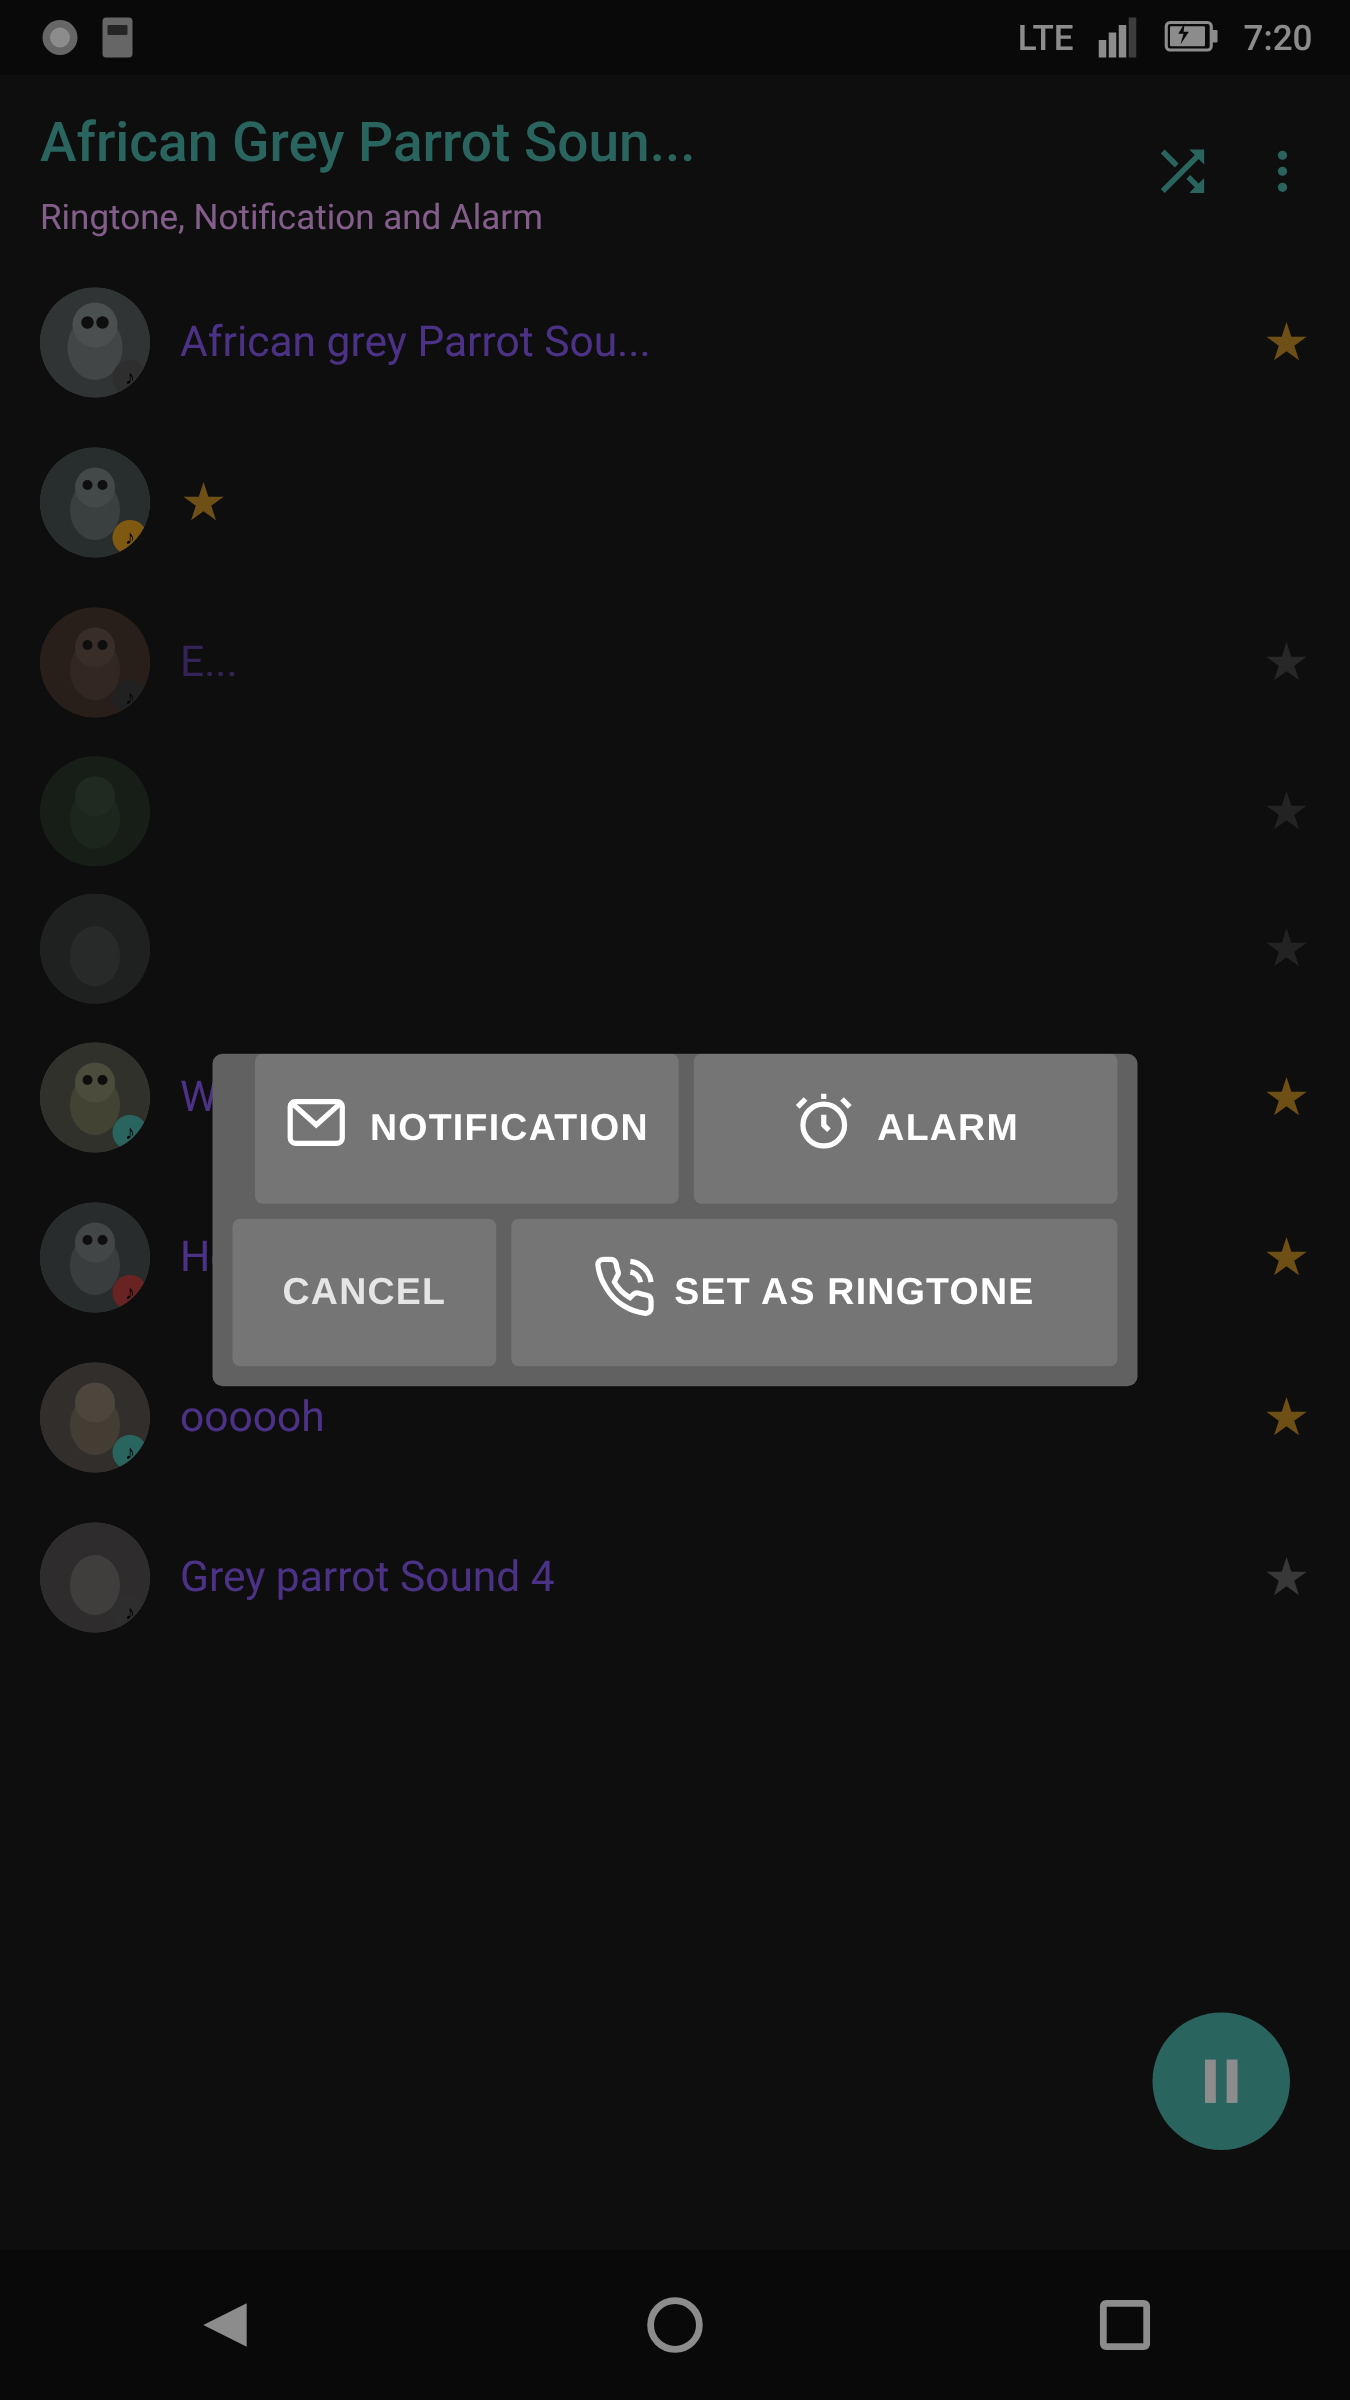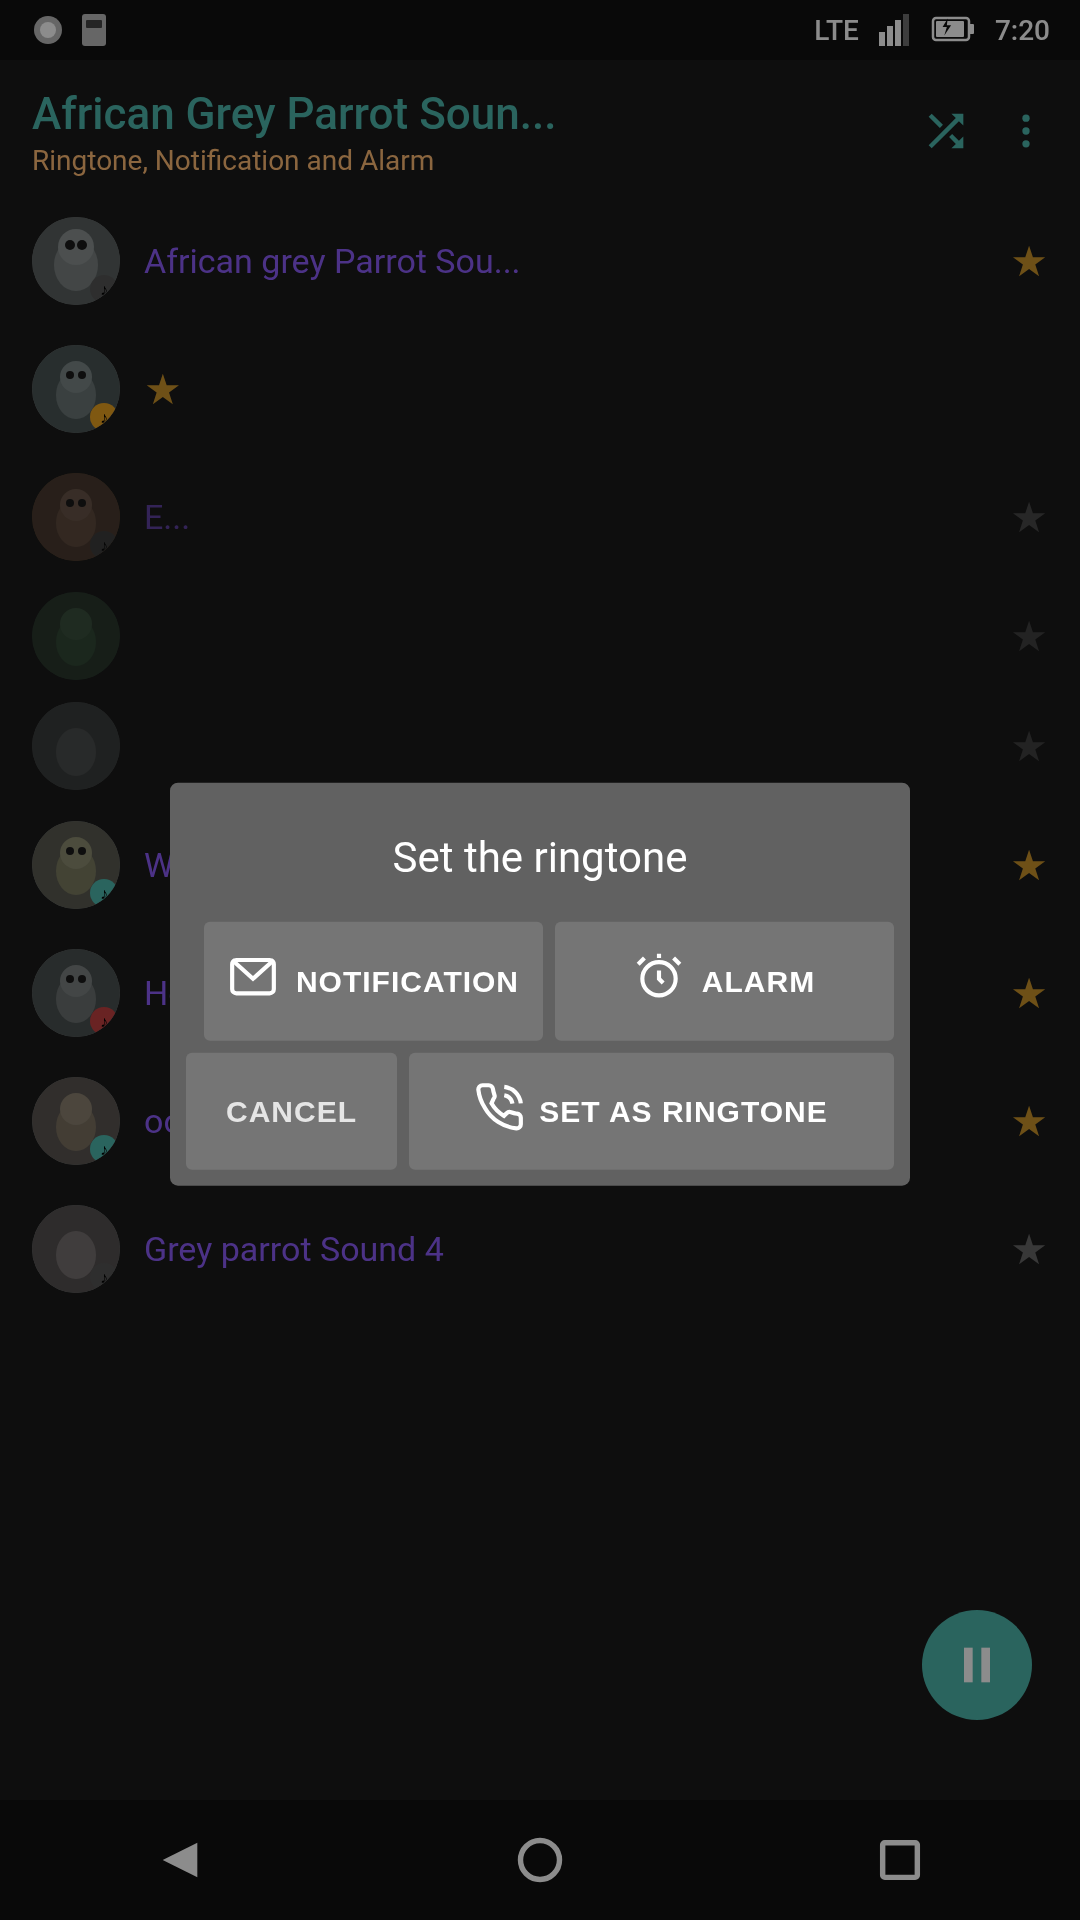--- a/index.html
+++ b/index.html
@@ -57,9 +57,9 @@
       font-weight: 500;
     }
     .app-subtitle {
-      color: #fdba74;
+      color: #f0abfc;
       font-size: 28px;
-      margin-top: 4px;
+      margin-top: 17px;
     }
     .app-bar-actions {
       display: flex;

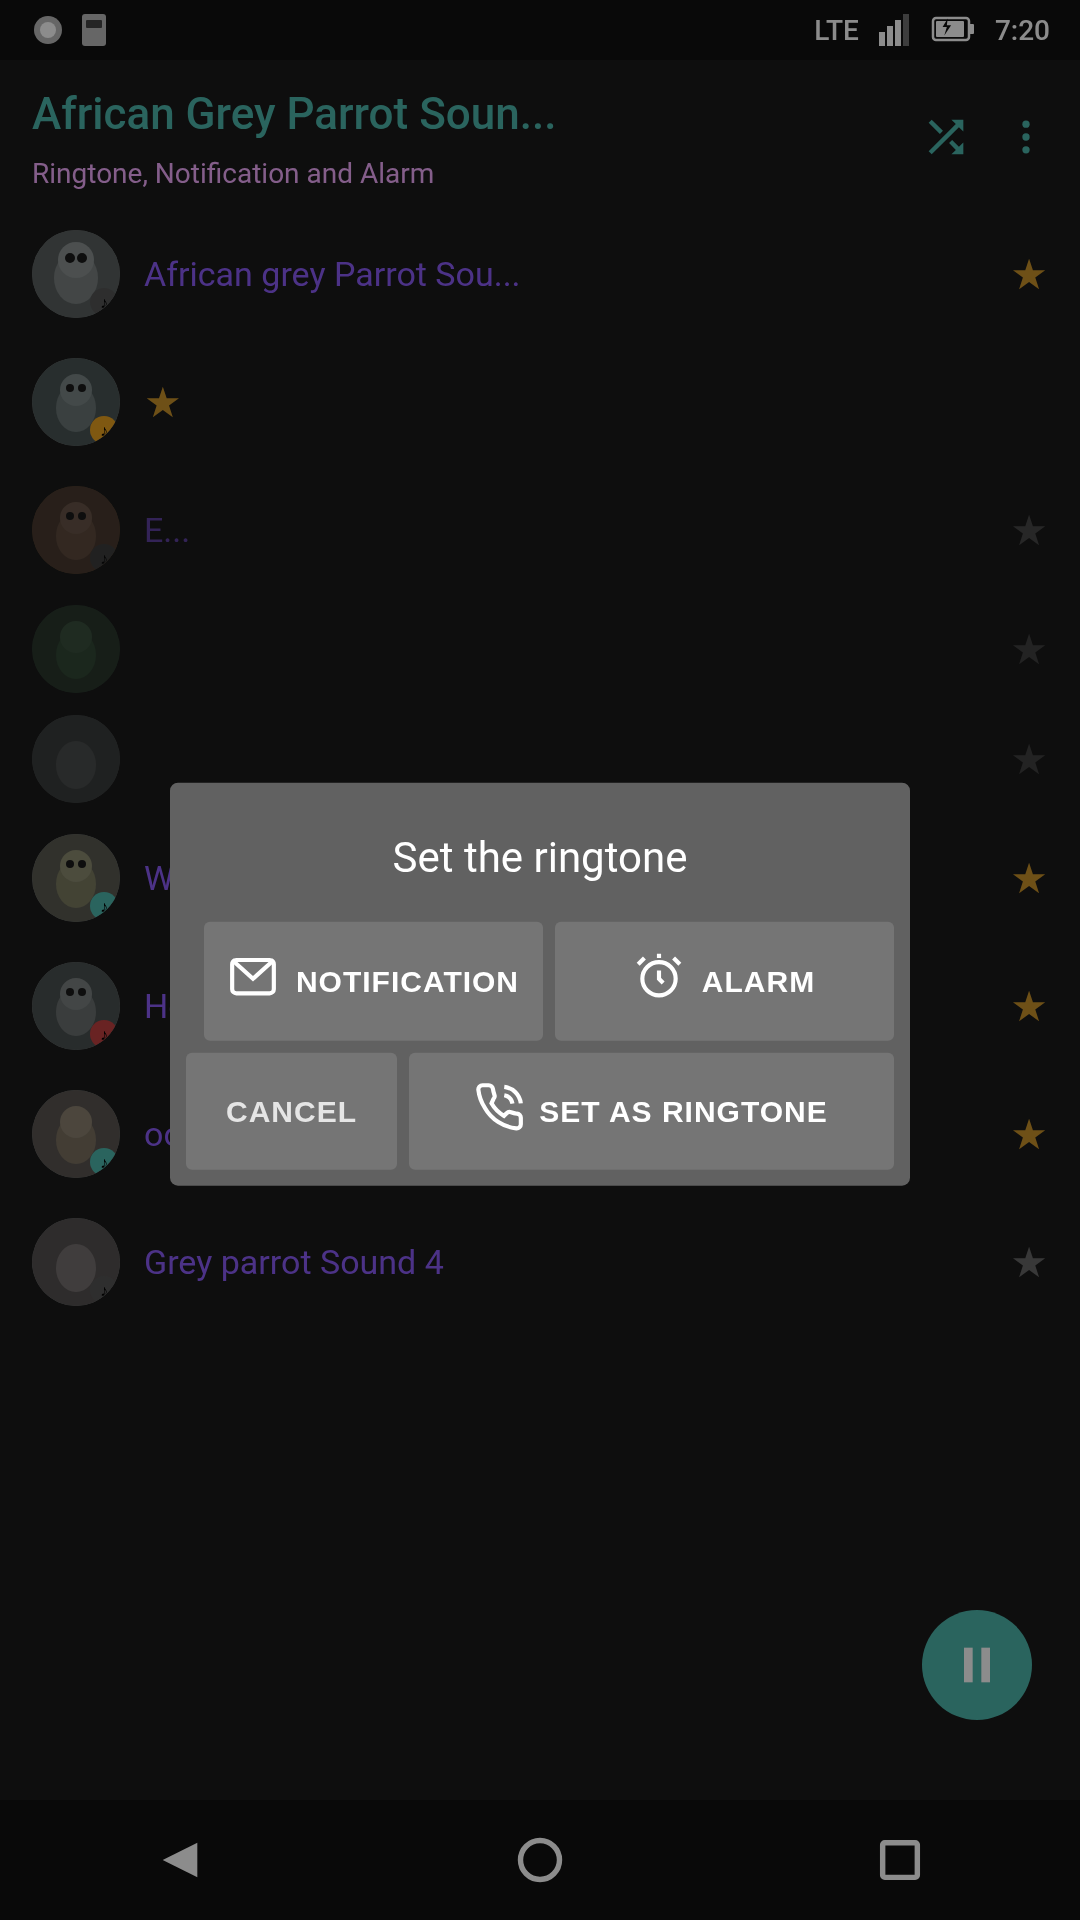--- a/index.html
+++ b/index.html
@@ -432,7 +432,6 @@
 <div class="overlay"></div>
 
 <div class="dialog">
-  <div class="dialog-title">Set the ringtone</div>
 
   <div class="dialog-buttons-row1">
 

